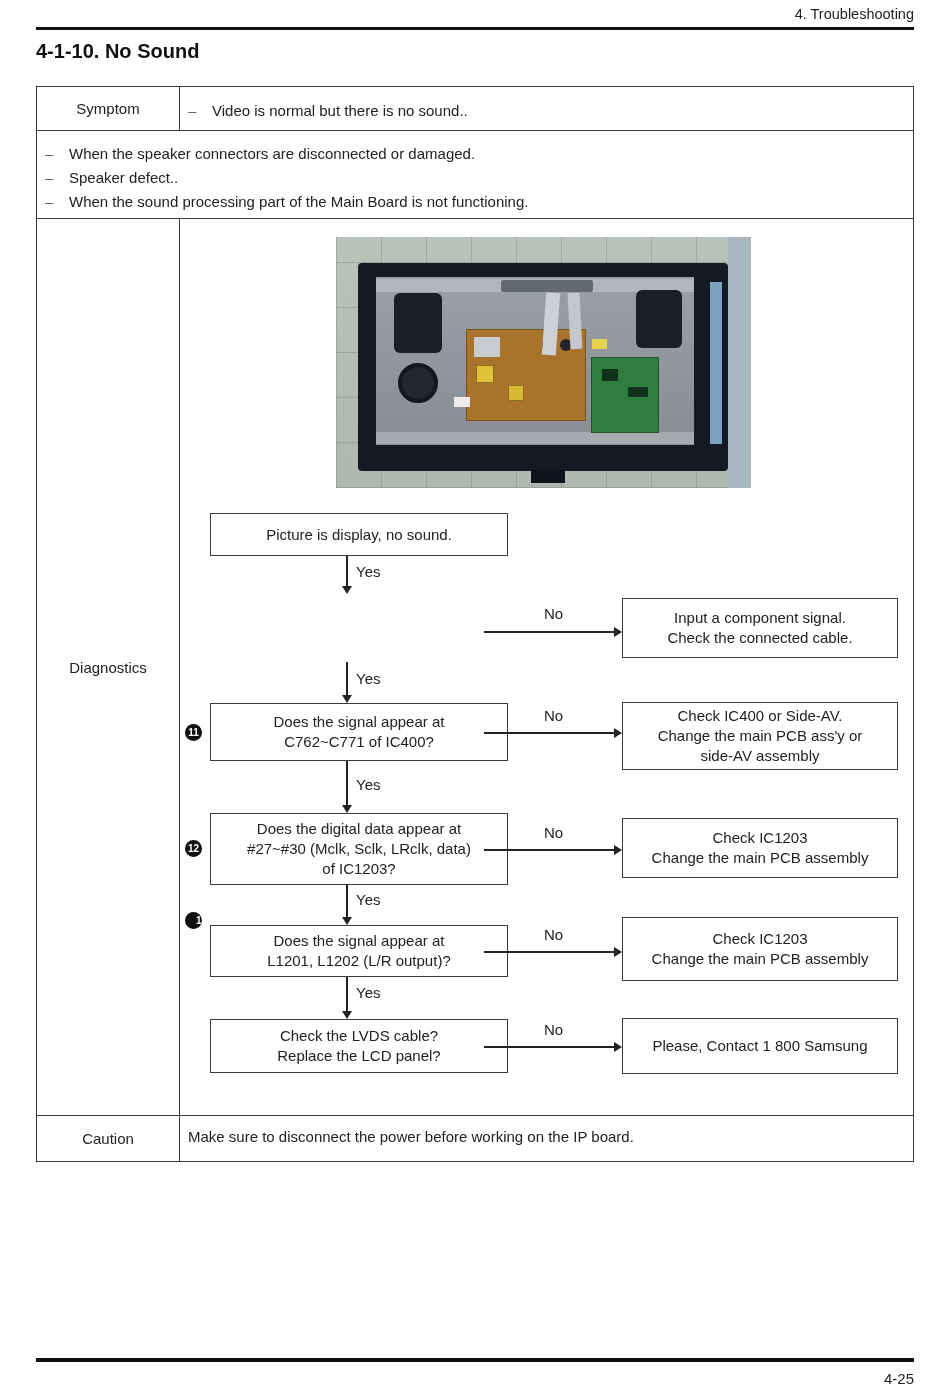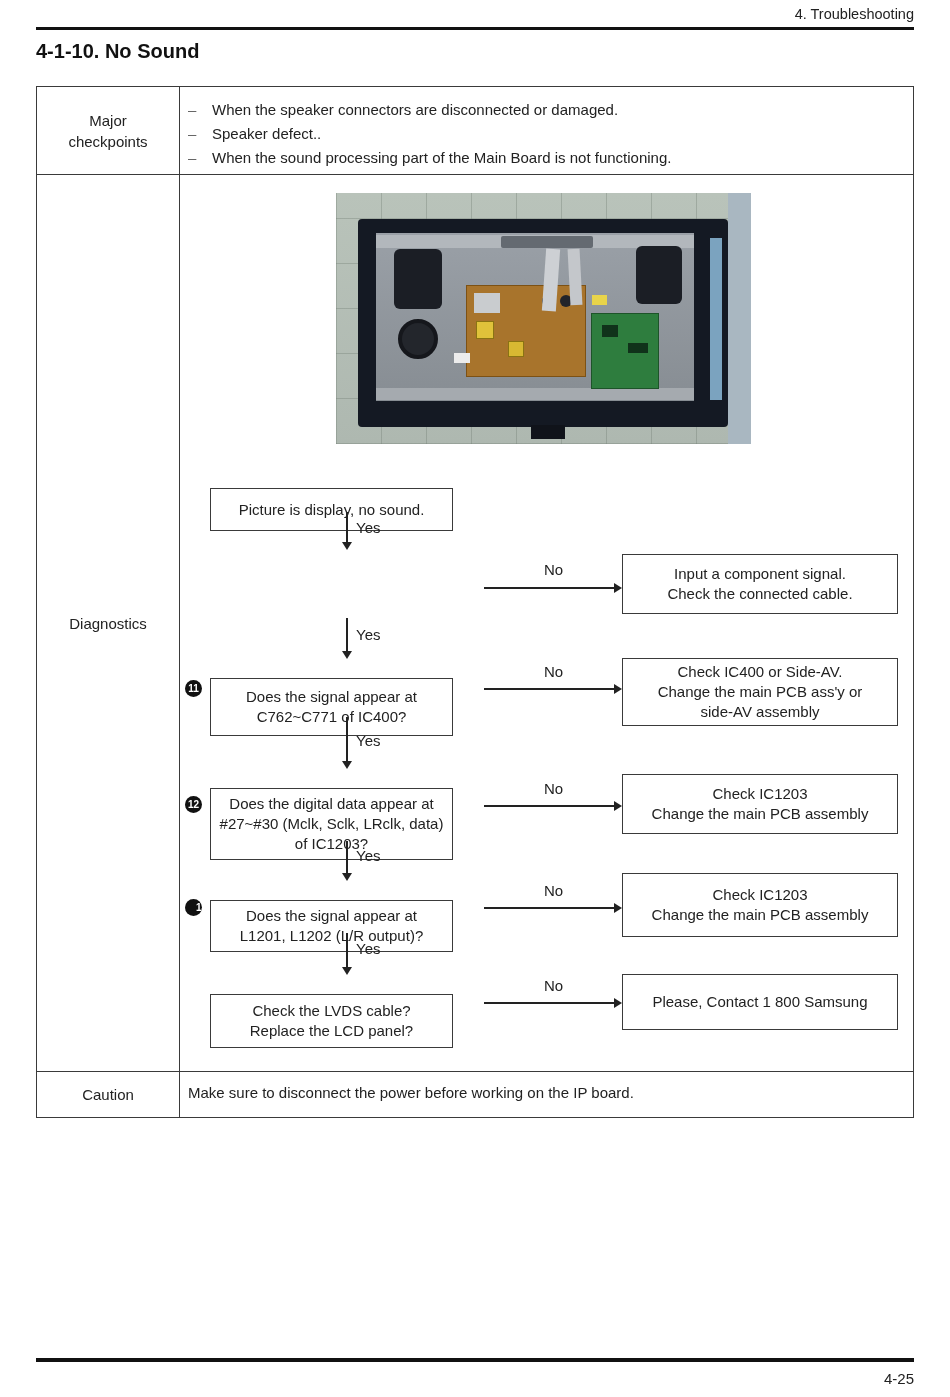--- a/index.html
+++ b/index.html
@@ -96,6 +96,14 @@
 
 <div class="doc-table">
 
+  <div class="t-row row-symptom">
+    <div class="t-label">Symptom</div>
+    <div class="t-content">
+      <div class="items">
+        <div class="dash-item">Video is normal but there is no sound..</div>
+      </div>
+    </div>
+  </div>
 
   <div class="t-row row-checkpoints">
     <div class="t-label">Major checkpoints</div>

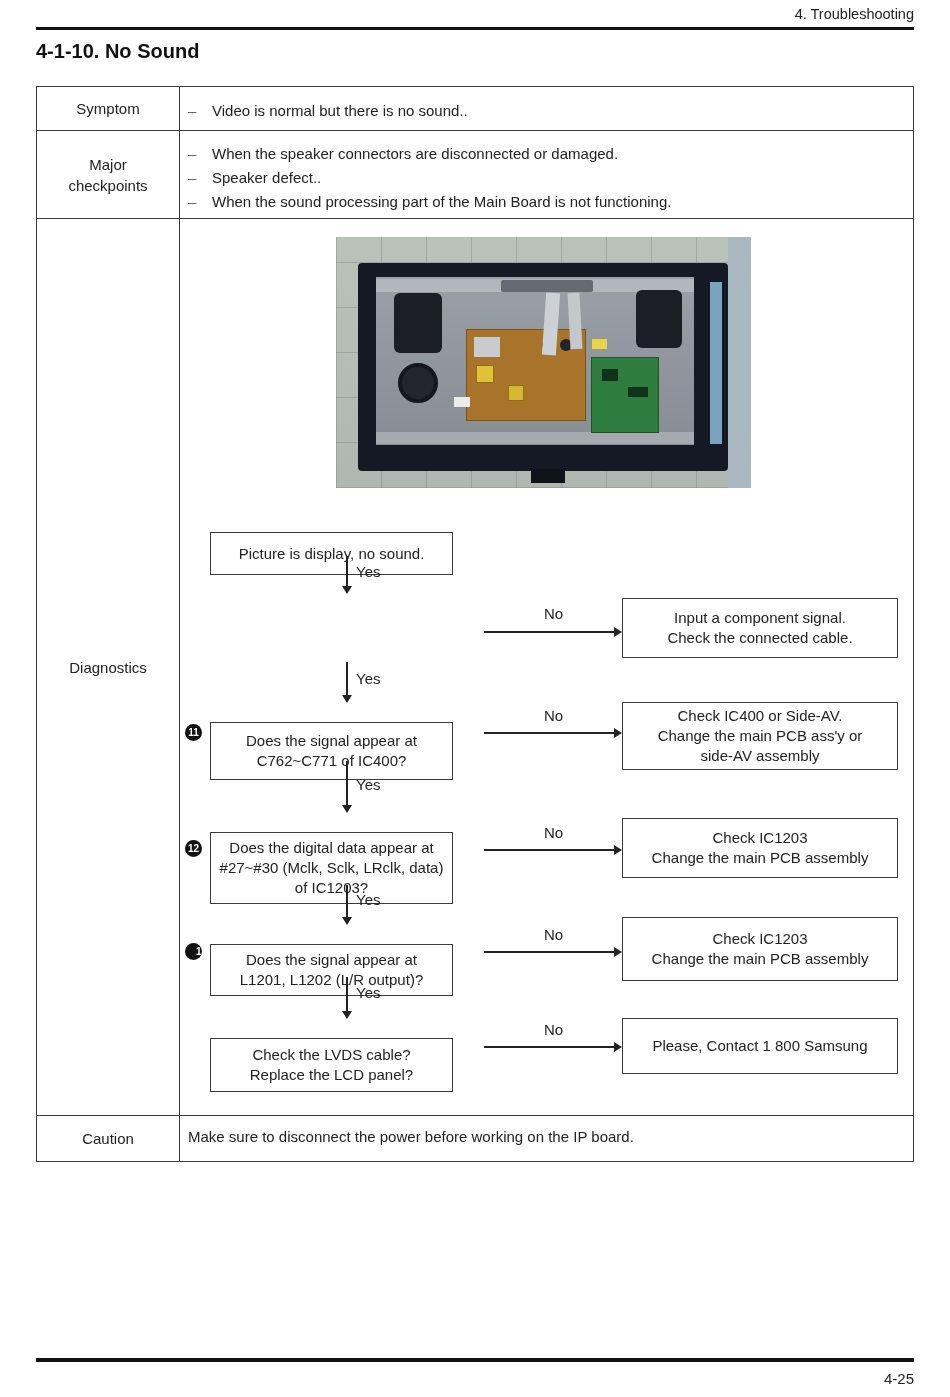--- a/index.html
+++ b/index.html
@@ -106,7 +106,6 @@
   </div>
 
   <div class="t-row row-checkpoints">
-    <div class="t-label">Major checkpoints</div>
     <div class="t-content">
       <div class="items">
         <div class="dash-item">When the speaker connectors are disconnected or damaged.</div>

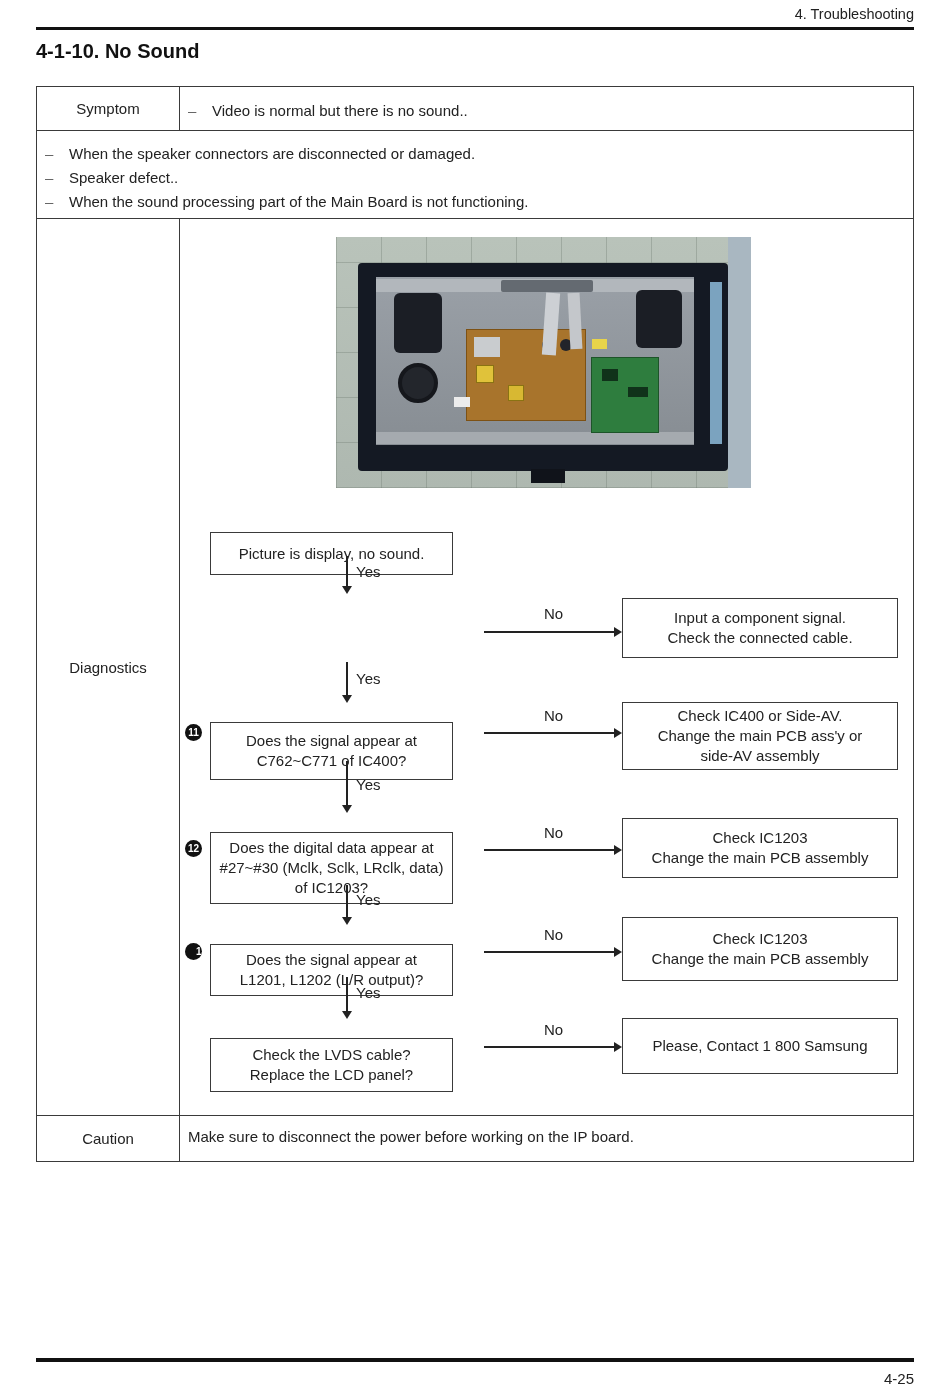--- a/index.html
+++ b/index.html
@@ -67,7 +67,7 @@
           display:flex; flex-direction:column; align-items:center; justify-content:center;
           text-align:center; font-size:15px; line-height:20px; }
   .fbox span { display:block; }
-  .lcol { left:30px; width:243px;margin-top:19px; }
+  .lcol { left:30px; width:298px; }
   .rcol { left:442px; width:276px; }
 
   .varrow { position:absolute; left:166px; width:2px; background:#222; }

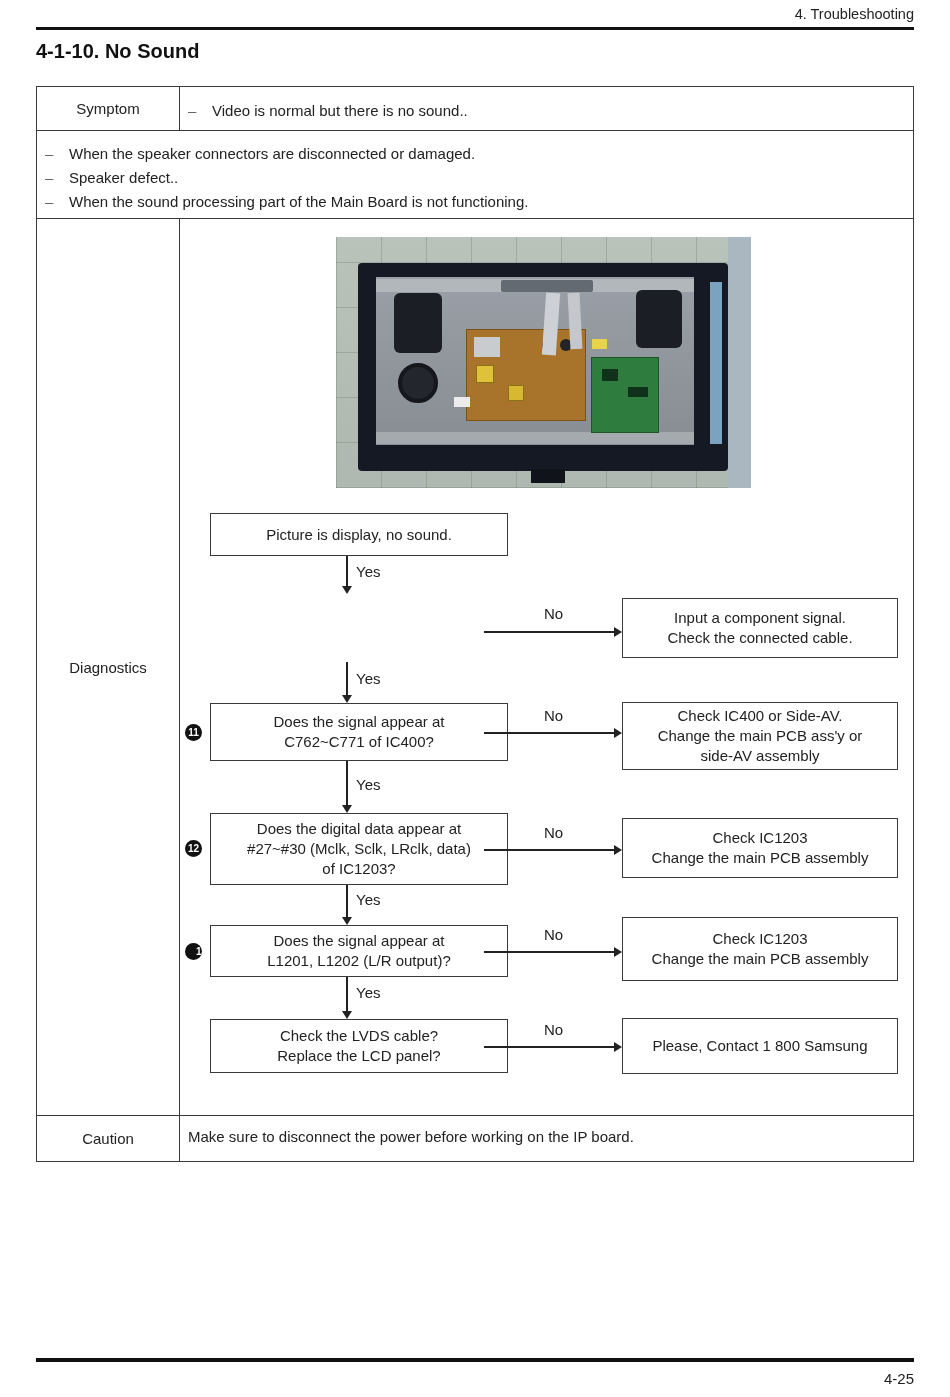--- a/index.html
+++ b/index.html
@@ -195,7 +195,7 @@
       <div class="varrow" style="top:666px; height:33px;"></div>
       <div class="yes-label" style="top:672px;">Yes</div>
 
-      <div class="step-badge" style="top:724px;padding-left:11px;">13</div>
+      <div class="step-badge" style="top:693px;padding-left:11px;">13</div>
       <div class="fbox lcol" style="top:706px; height:52px;">
         <span>Does the signal appear at</span>
         <span>L1201, L1202 (L/R output)?</span>

